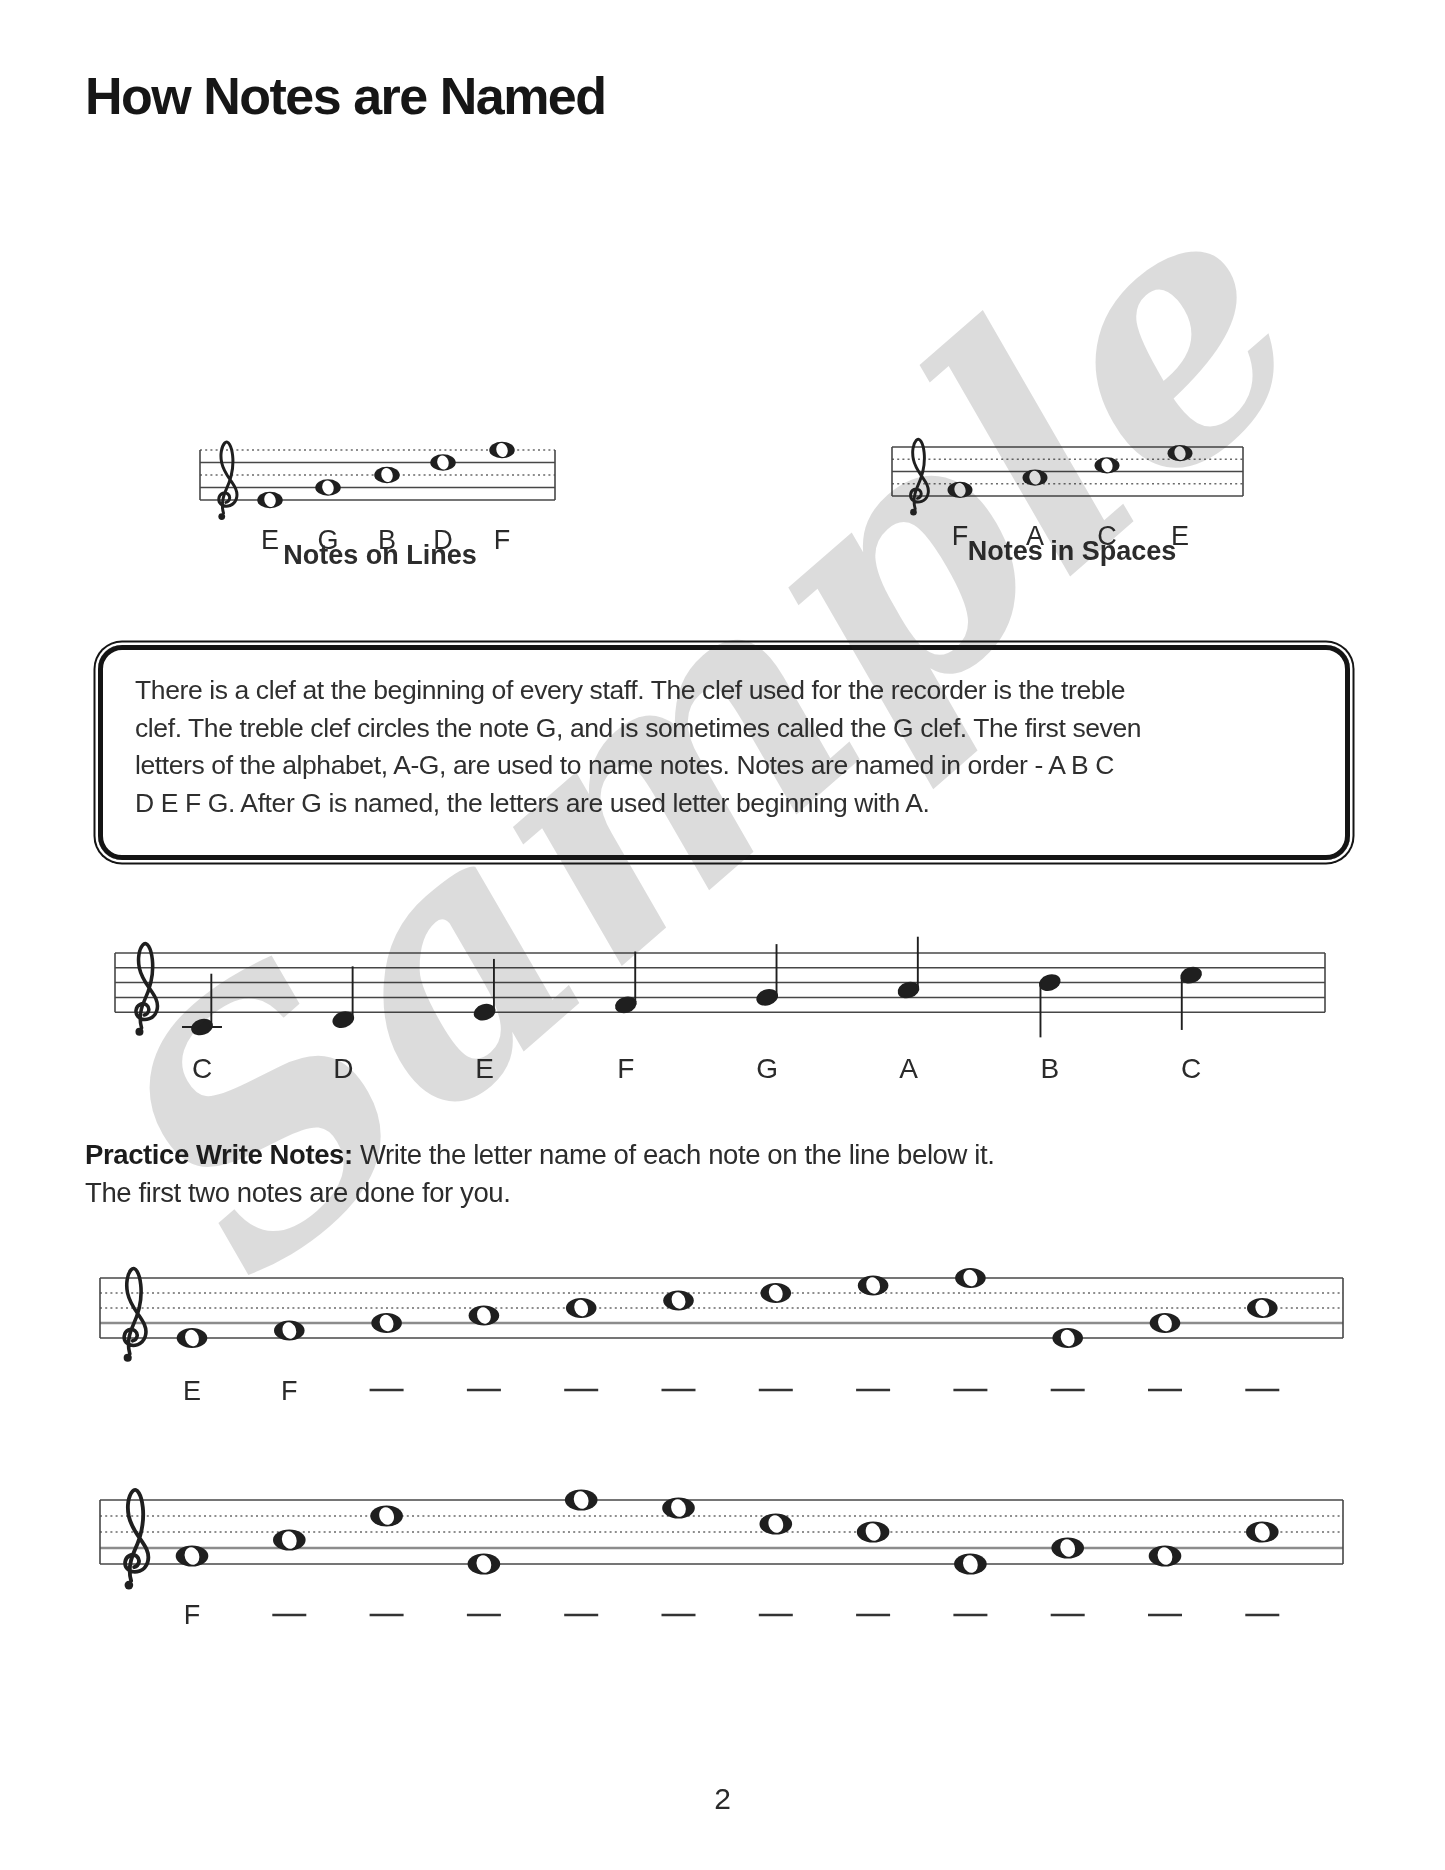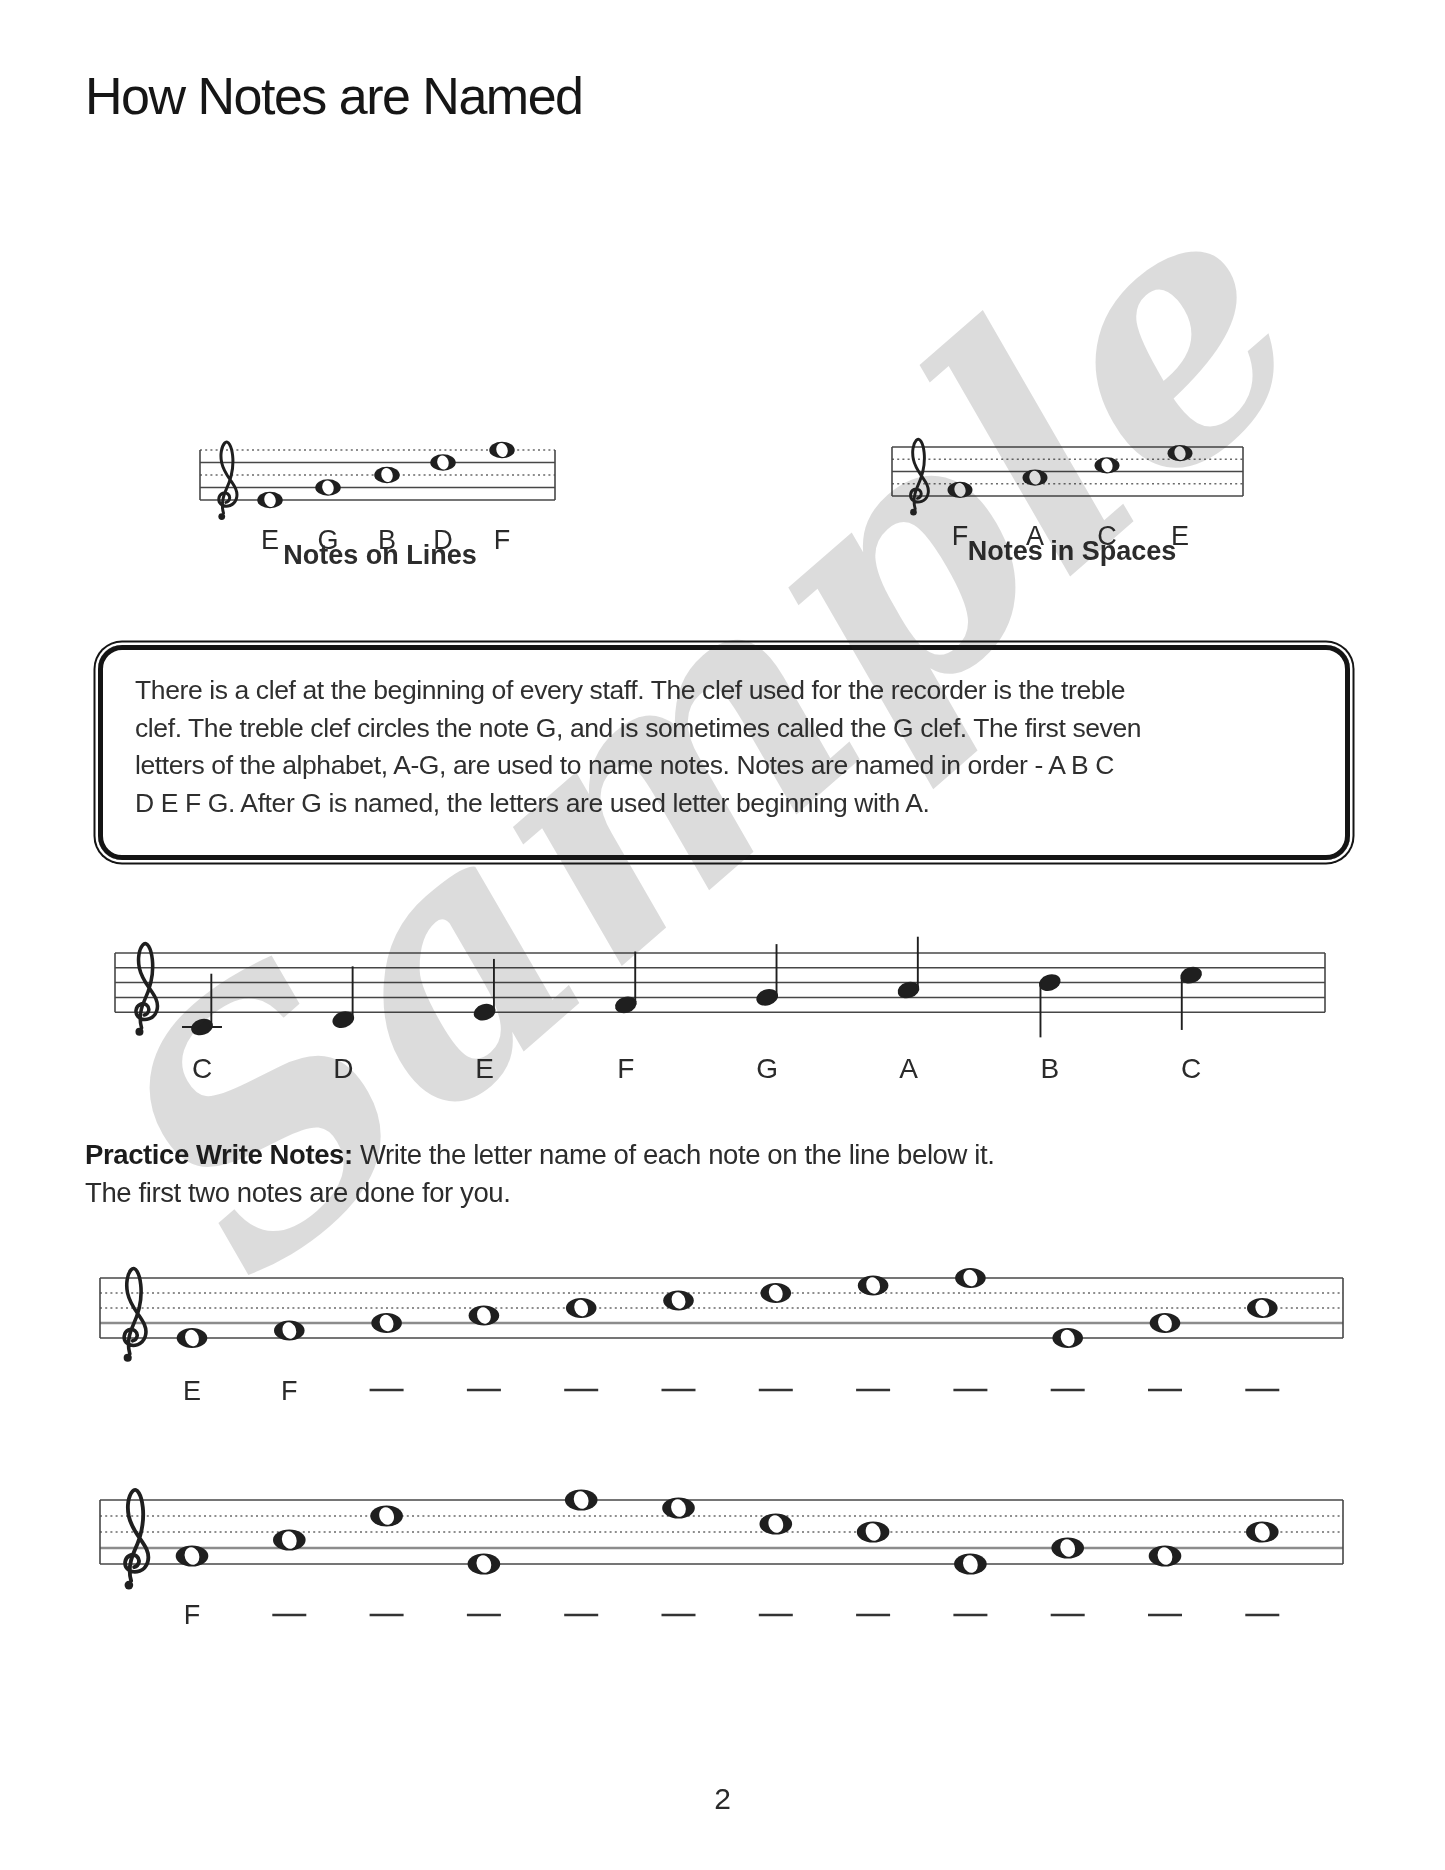--- a/index.html
+++ b/index.html
@@ -10,7 +10,7 @@
   }
   .abs{position:absolute;}
   #title{
-    left:85px;top:66px;font-size:52px;font-weight:normal;letter-spacing:-1.5px;
+    left:85px;top:66px;font-size:52px;font-weight:bold;letter-spacing:-1.5px;
     color:#161616;
   }
   .txtline{white-space:nowrap;}

